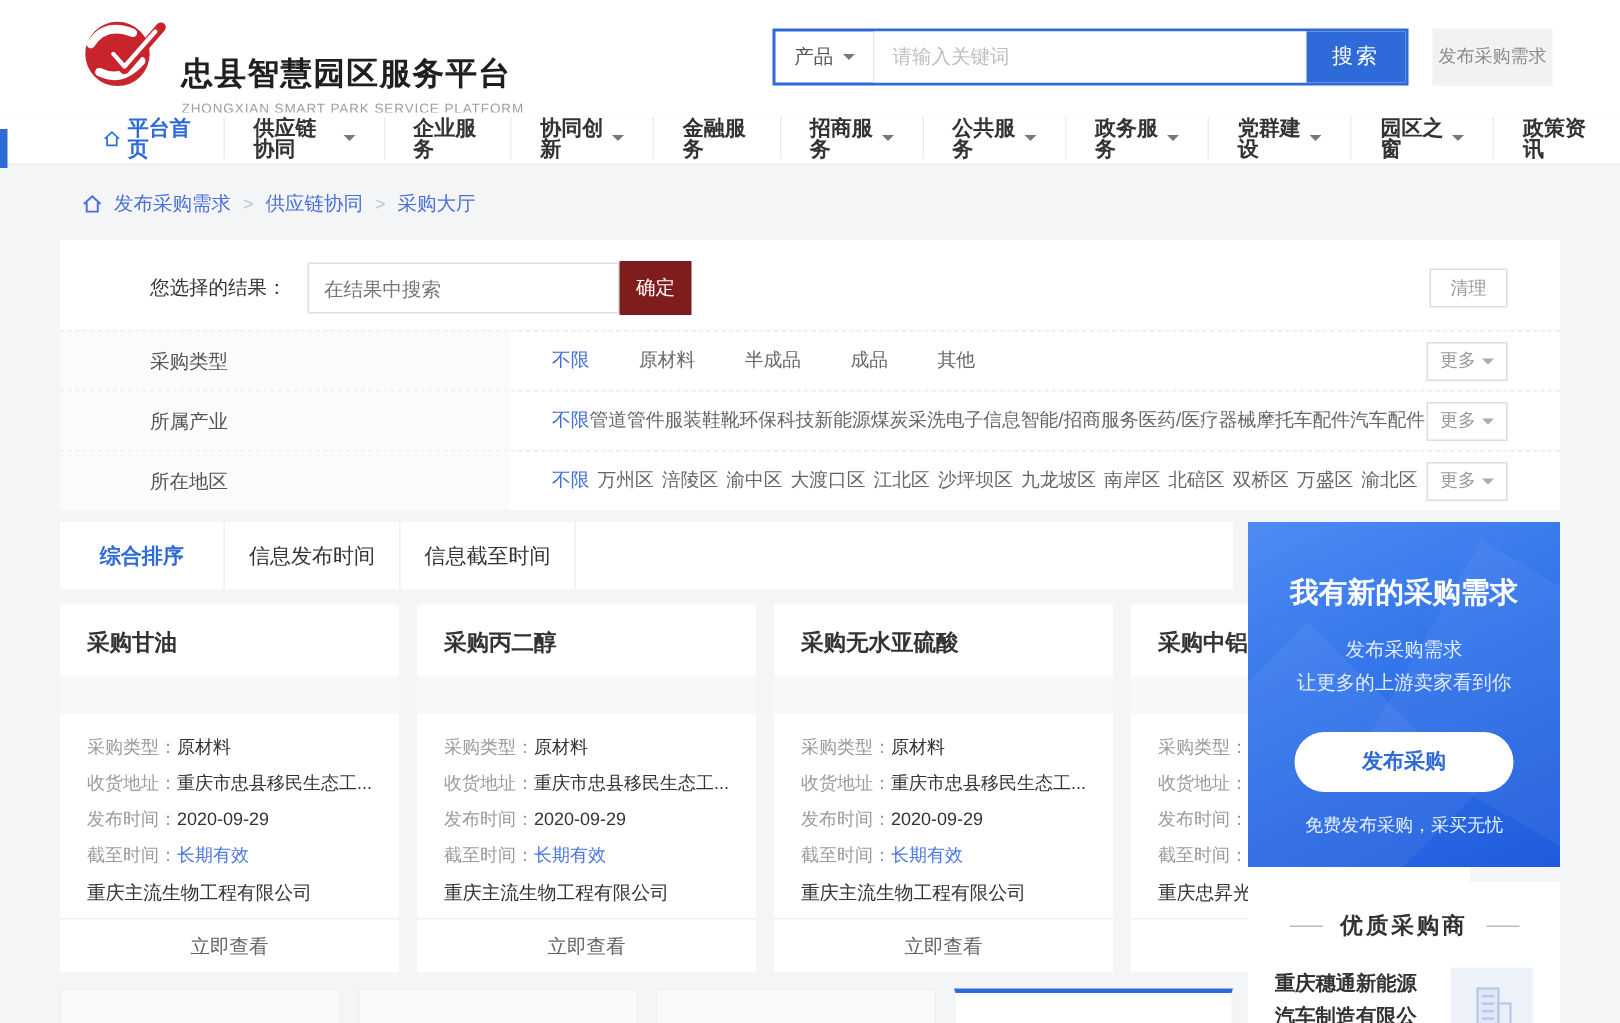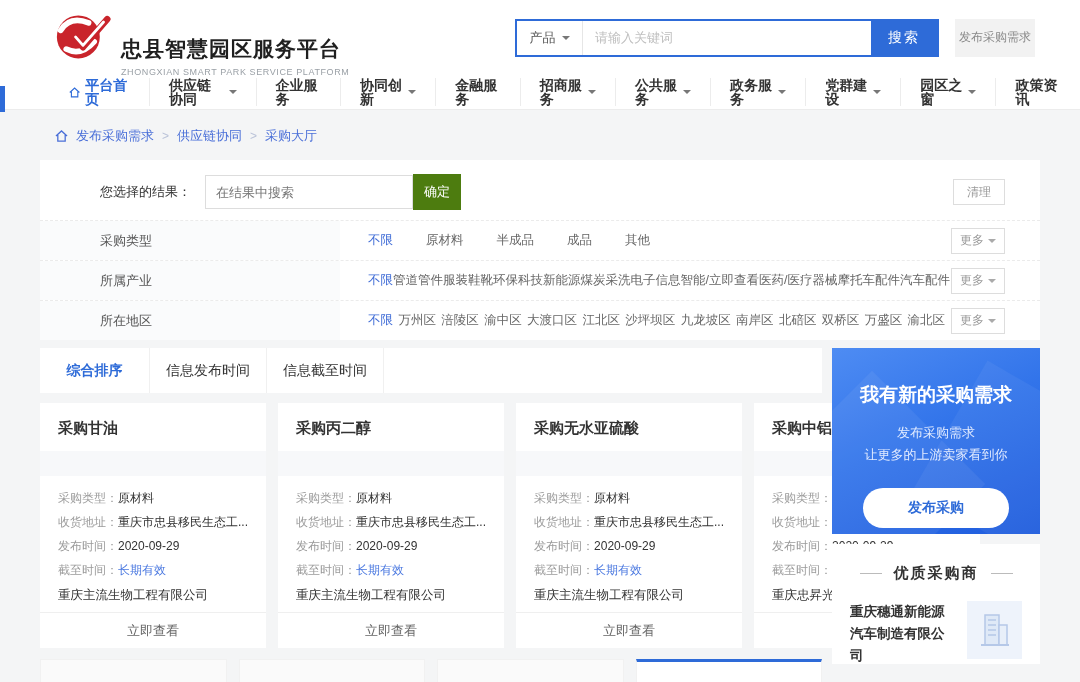--- a/index.html
+++ b/index.html
@@ -41,7 +41,7 @@
   .result-row { display:flex; align-items:center; height:56px; position:relative; }
   .result-label { width:165px; padding-left:60px; font-size:13px; color:#333; }
   .result-input { width:208px; height:34px; border:1px solid #ddd; padding:0 10px; font-size:13px; }
-  .confirm-btn { width:48px; height:36px; background:#4d7c0f; color:#fff; font-size:13px; }
+  .confirm-btn { width:48px; height:36px; background:#7f1d1d; color:#fff; font-size:13px; }
   .panel-side-btn { position:absolute; right:35px; top:50%; transform:translateY(-50%);
     min-width:52px; height:26px; border:1px solid #ddd; background:#fff; color:#999; font-size:12px;
     display:flex; align-items:center; justify-content:center; gap:4px; padding:0 8px; }

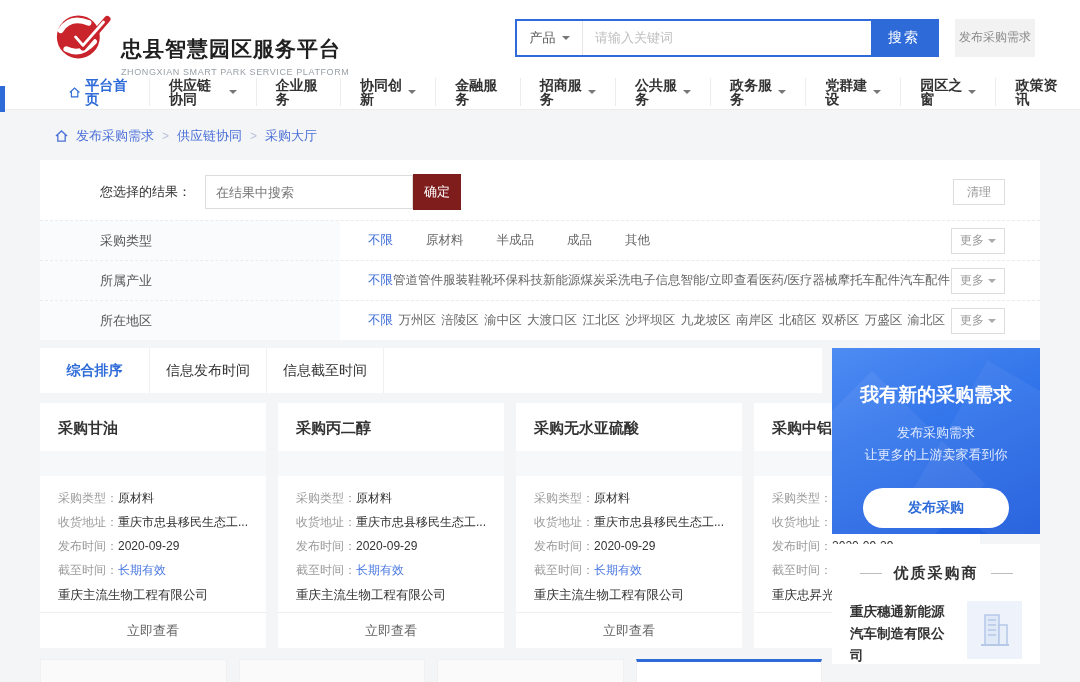--- a/index.html
+++ b/index.html
@@ -222,7 +222,7 @@
       <span class="opt">新能源</span>
       <span class="opt">煤炭采洗</span>
       <span class="opt">电子信息</span>
-      <span class="opt">智能/立即查看</span>
+      <span class="opt">智能/招商服务</span>
       <span class="opt">医药/医疗器械</span>
       <span class="opt">摩托车配件</span>
       <span class="opt">汽车配件</span>

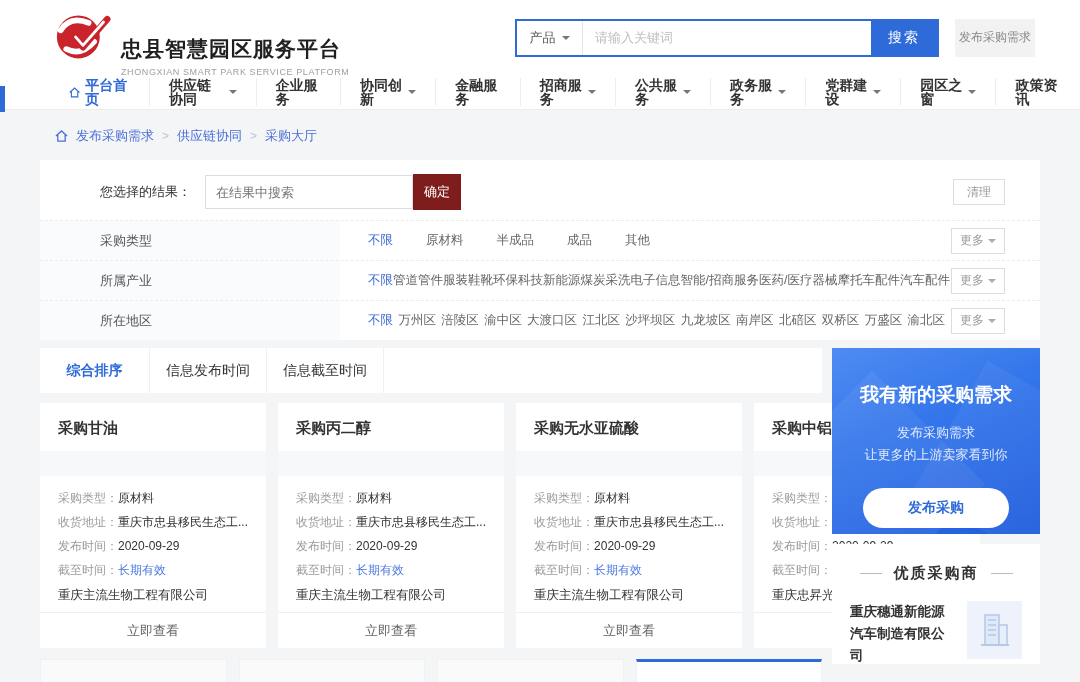--- a/index.html
+++ b/index.html
@@ -79,7 +79,7 @@
   .stub.hl { border-top:3px solid #2e6bd8; background:#fff; }
 
   
-  .promo { height:186px; background:linear-gradient(155deg,#4e8cf3 0%,#3274ea 45%,#1f5cdd 100%);
+  .promo { height:230px; background:linear-gradient(155deg,#4e8cf3 0%,#3274ea 45%,#1f5cdd 100%);
     position:relative; overflow:hidden; text-align:center; color:#fff; }
   .promo::before { content:""; position:absolute; left:-40px; bottom:-30px; width:160px; height:160px;
     background:rgba(255,255,255,.06); transform:rotate(45deg); }

